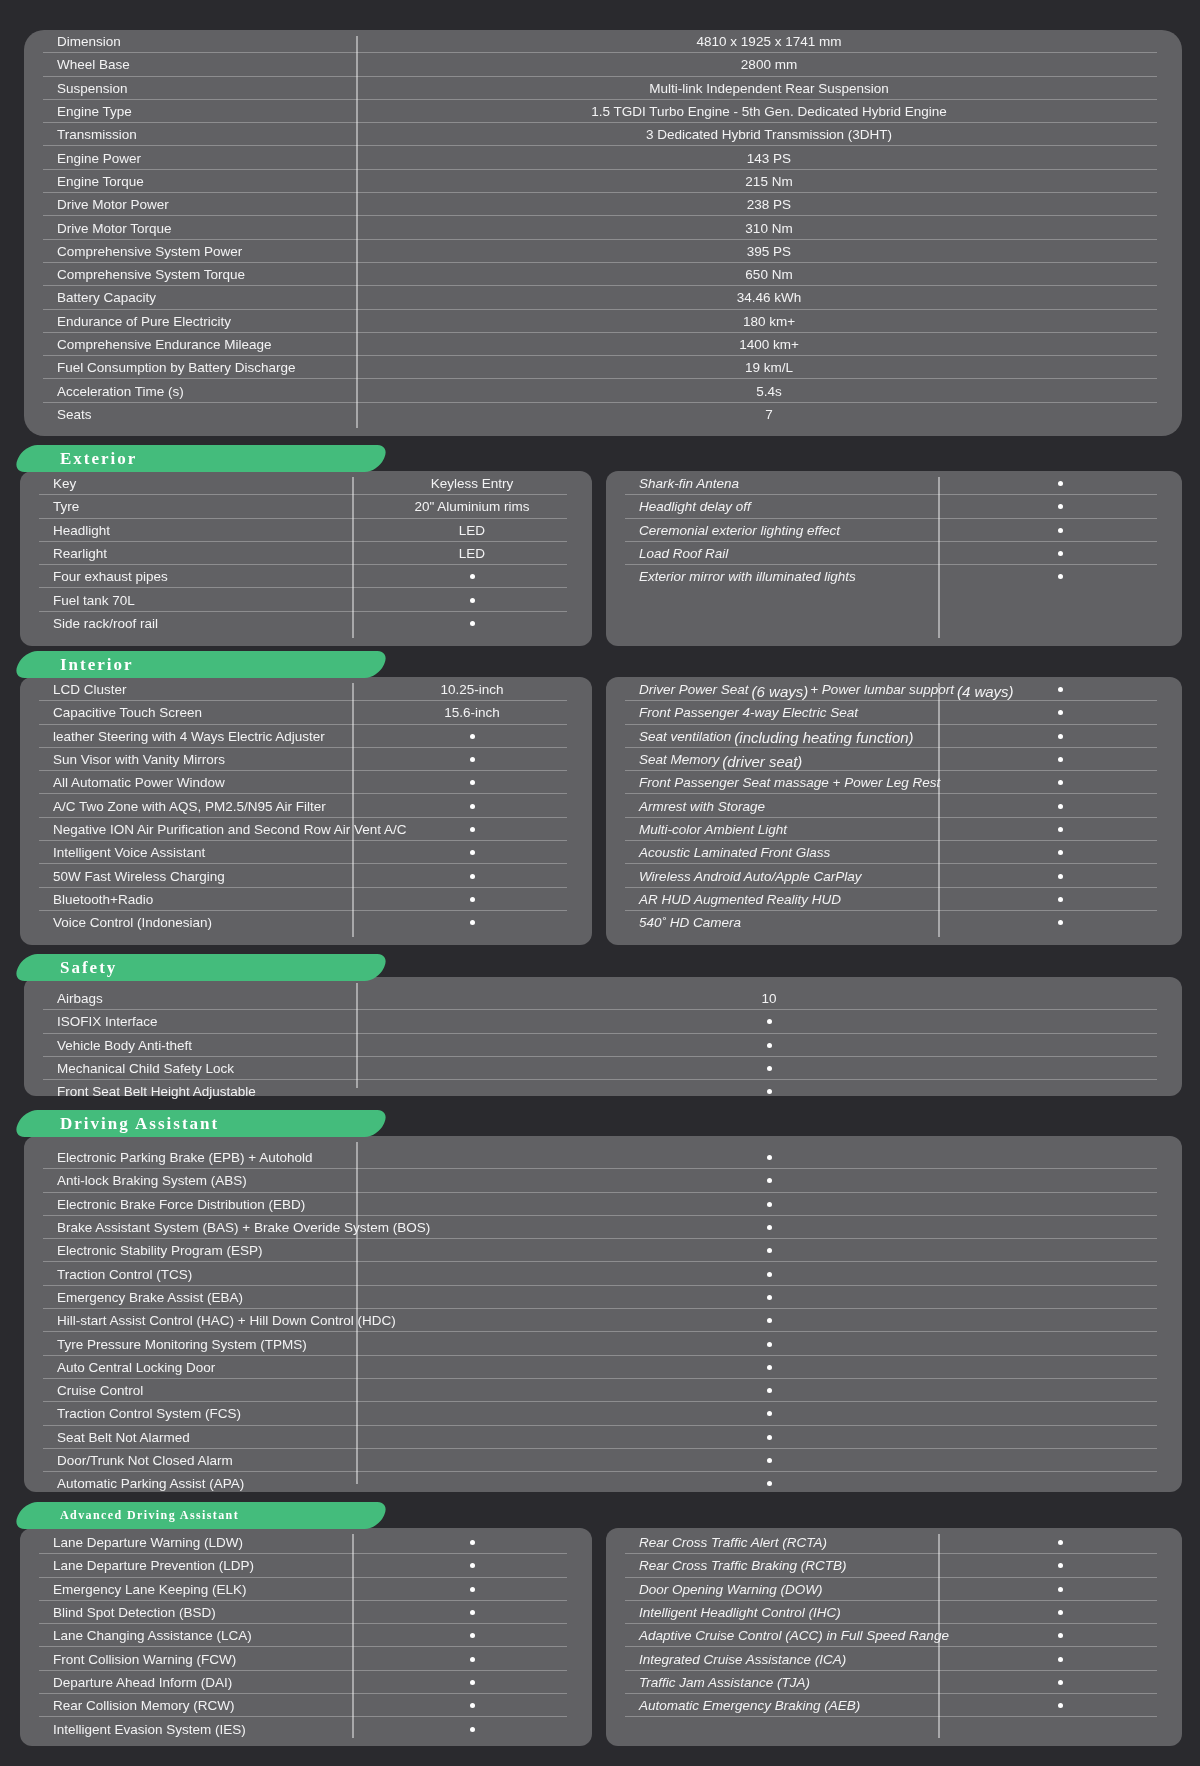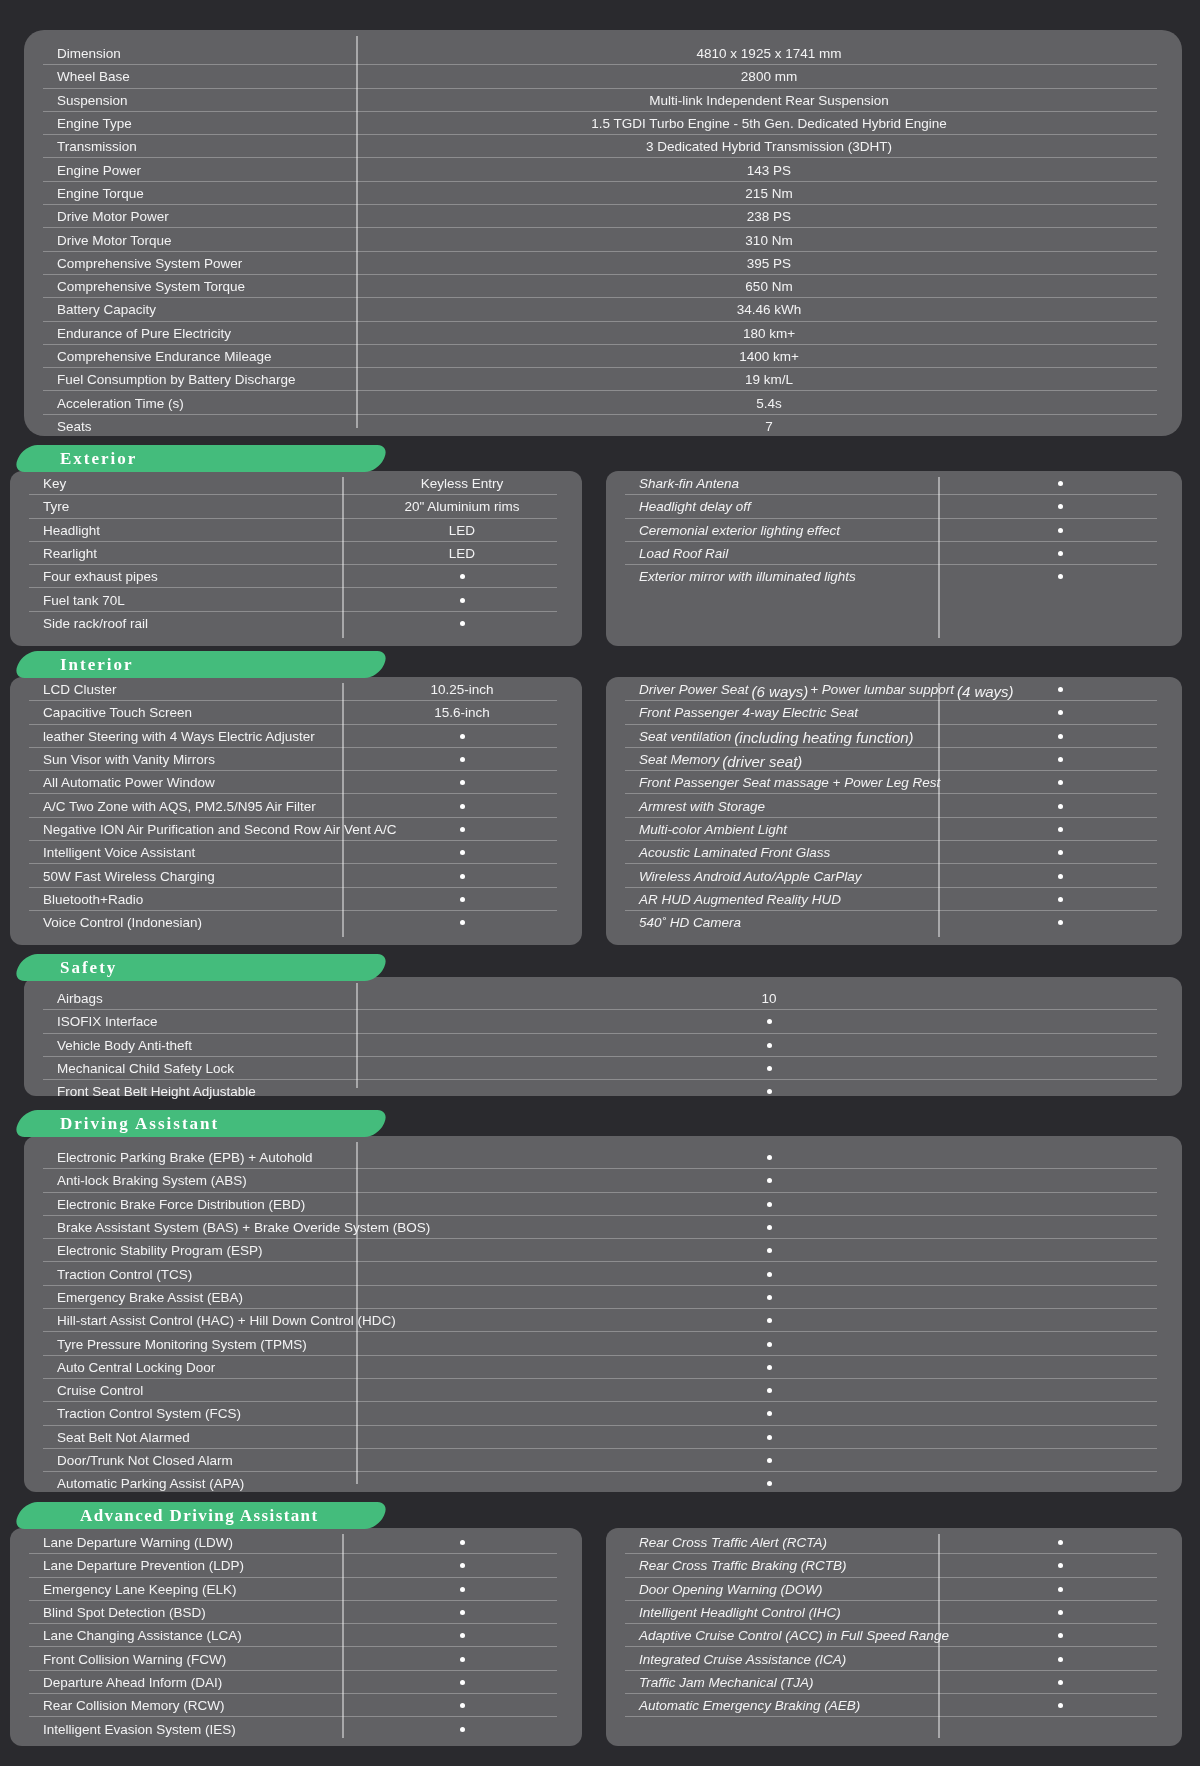--- a/index.html
+++ b/index.html
@@ -6,7 +6,7 @@
   #page{position:relative;width:1200px;height:1766px;background:#2a2a2e;overflow:hidden;
         font-family:"Liberation Sans",sans-serif;-webkit-font-smoothing:antialiased;}
   .card{position:absolute;background:#616164;border-radius:12px;box-sizing:border-box;}
-  #top-card{left:24px;top:30px;width:1158px;height:406px;border-radius:20px;padding-top:12px;}
+  #top-card{left:24px;top:30px;width:1158px;height:406px;border-radius:20px;padding-top:0;}
   .card.full{left:24px;width:1158px;}
   .card.left{left:10px;width:572px;}
   .card.right{left:606px;width:576px;font-style:italic;}

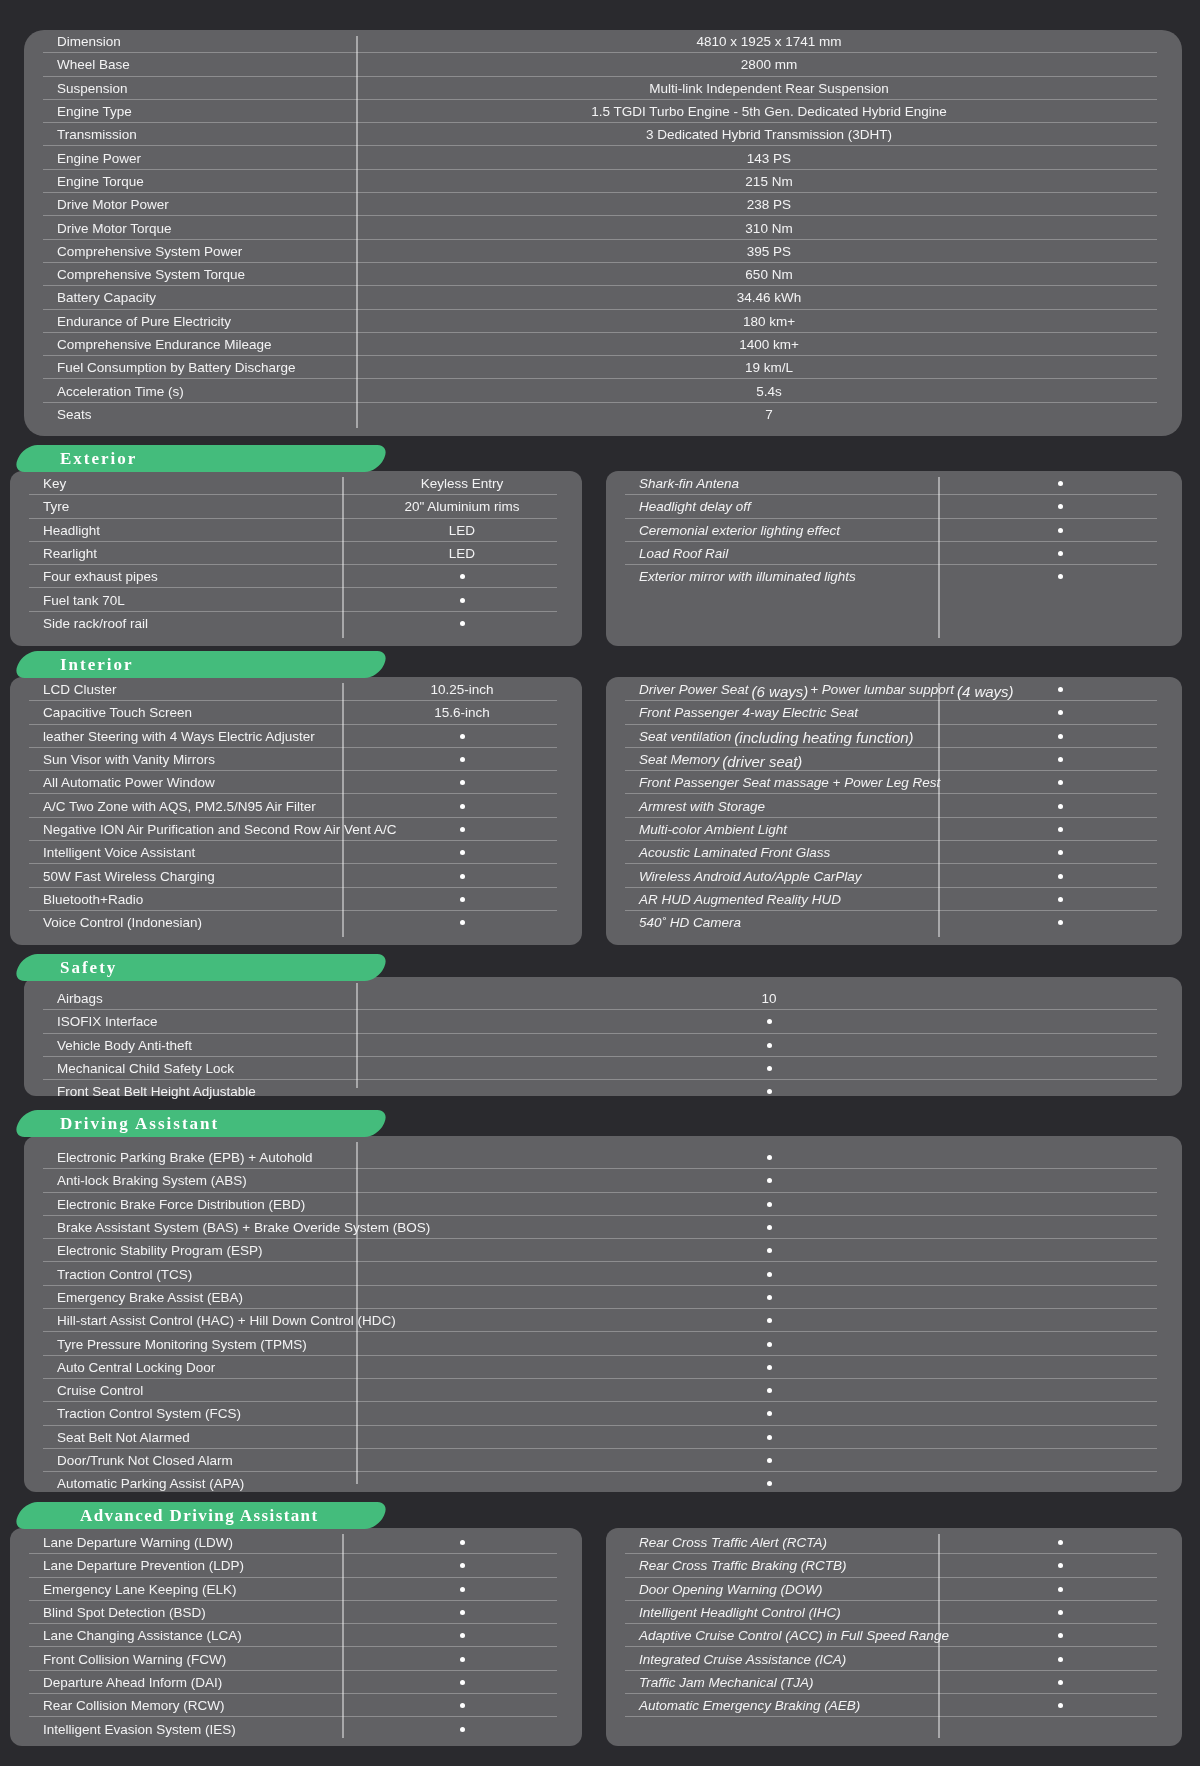--- a/index.html
+++ b/index.html
@@ -8,7 +8,7 @@
   .card{position:absolute;background:#616164;border-radius:12px;box-sizing:border-box;}
   #top-card{left:24px;top:30px;width:1158px;height:406px;border-radius:20px;padding-top:0;}
   .card.full{left:24px;width:1158px;}
-  .card.left{left:10px;width:572px;}
+  .card.left{left:20px;width:572px;}
   .card.right{left:606px;width:576px;font-style:italic;}
   
   #sec-exterior .card{top:471px;height:175px;padding-top:1px;}

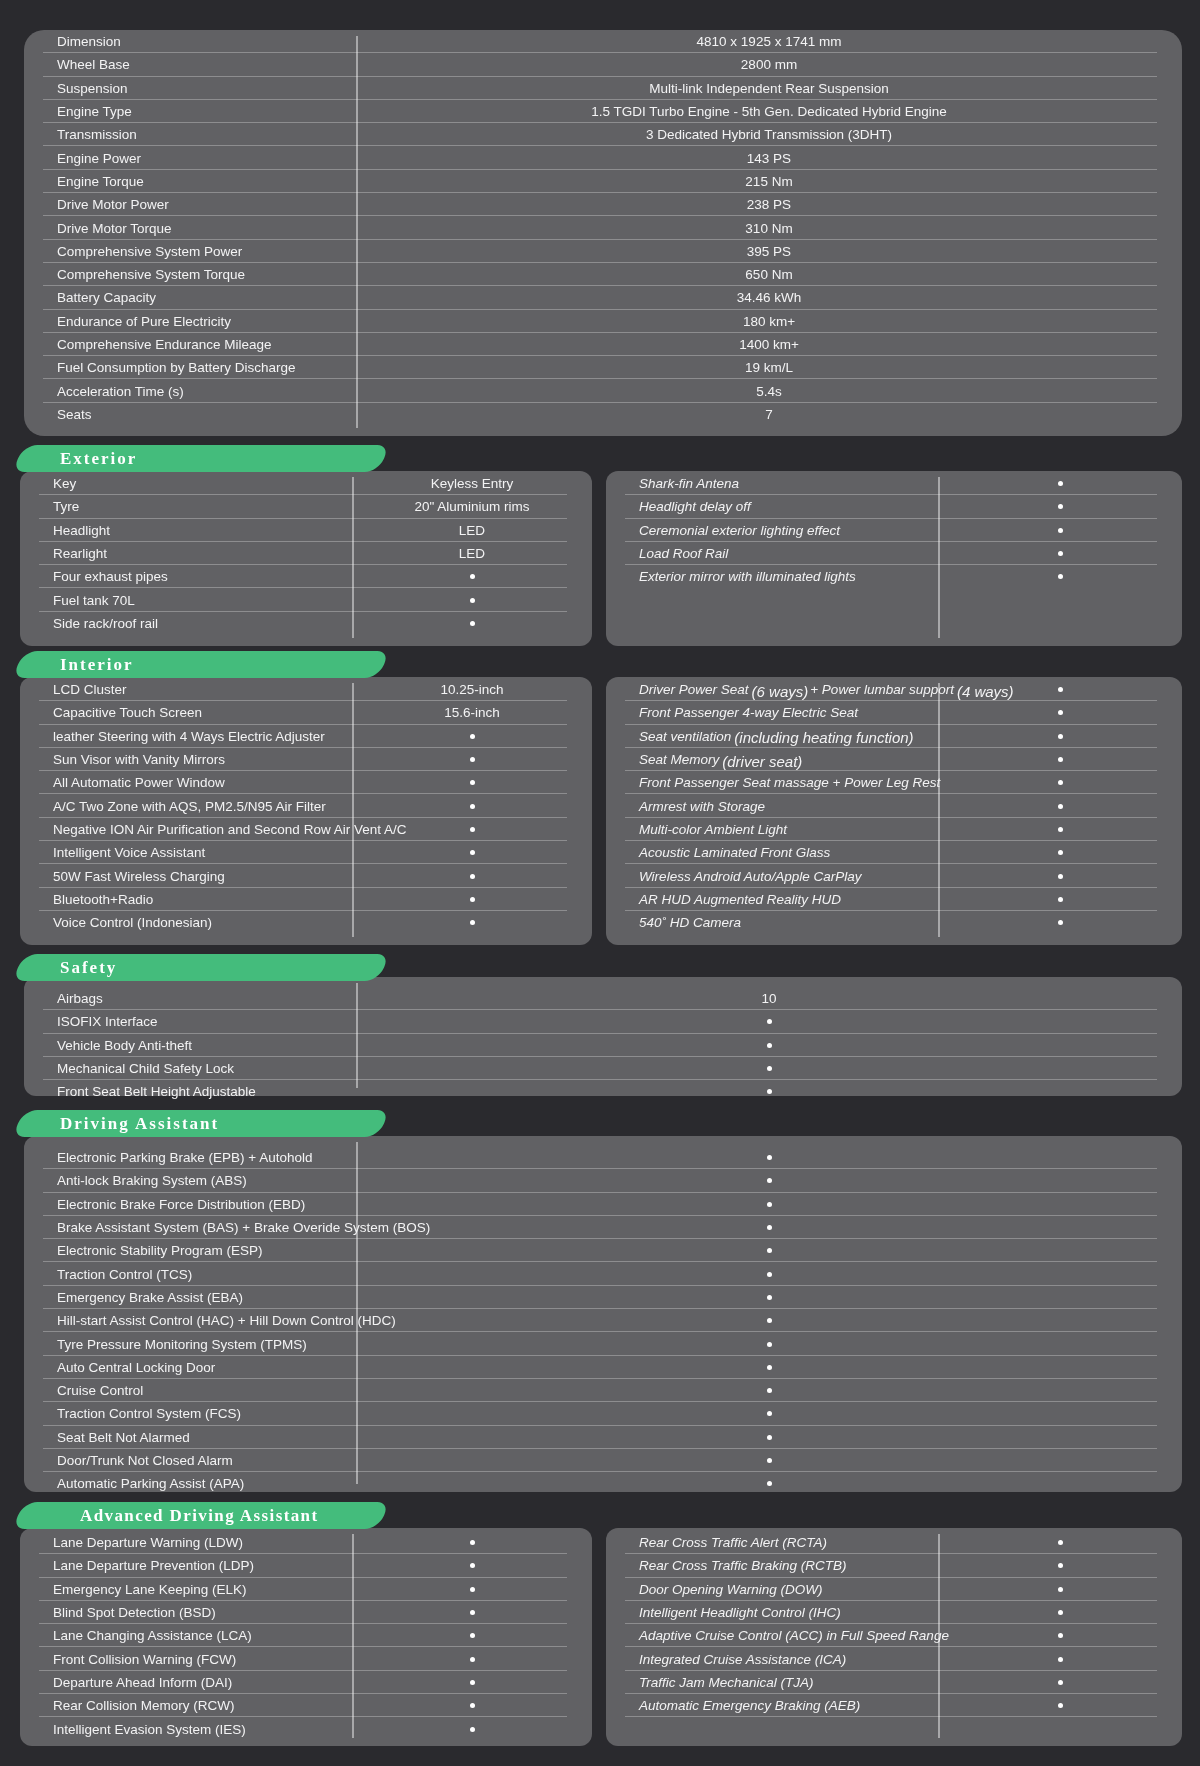--- a/index.html
+++ b/index.html
@@ -27,7 +27,7 @@
              transform:skewX(-25deg);border-radius:13px;}
   .ribbon-label{position:absolute;left:60px;top:0;height:27px;line-height:27px;color:#ffffff;
                 font-size:17px;font-weight:bold;letter-spacing:2px;white-space:nowrap;font-family:Liberation Serif, serif;}
-  #sec-advanced .ribbon-label{font-size:17px;letter-spacing:1.4px;margin-left:20px;}
+  #sec-advanced .ribbon-label{font-size:12px;letter-spacing:1.4px;}
   
   .rows{position:relative;}
   .row{position:relative;height:23.3px;}

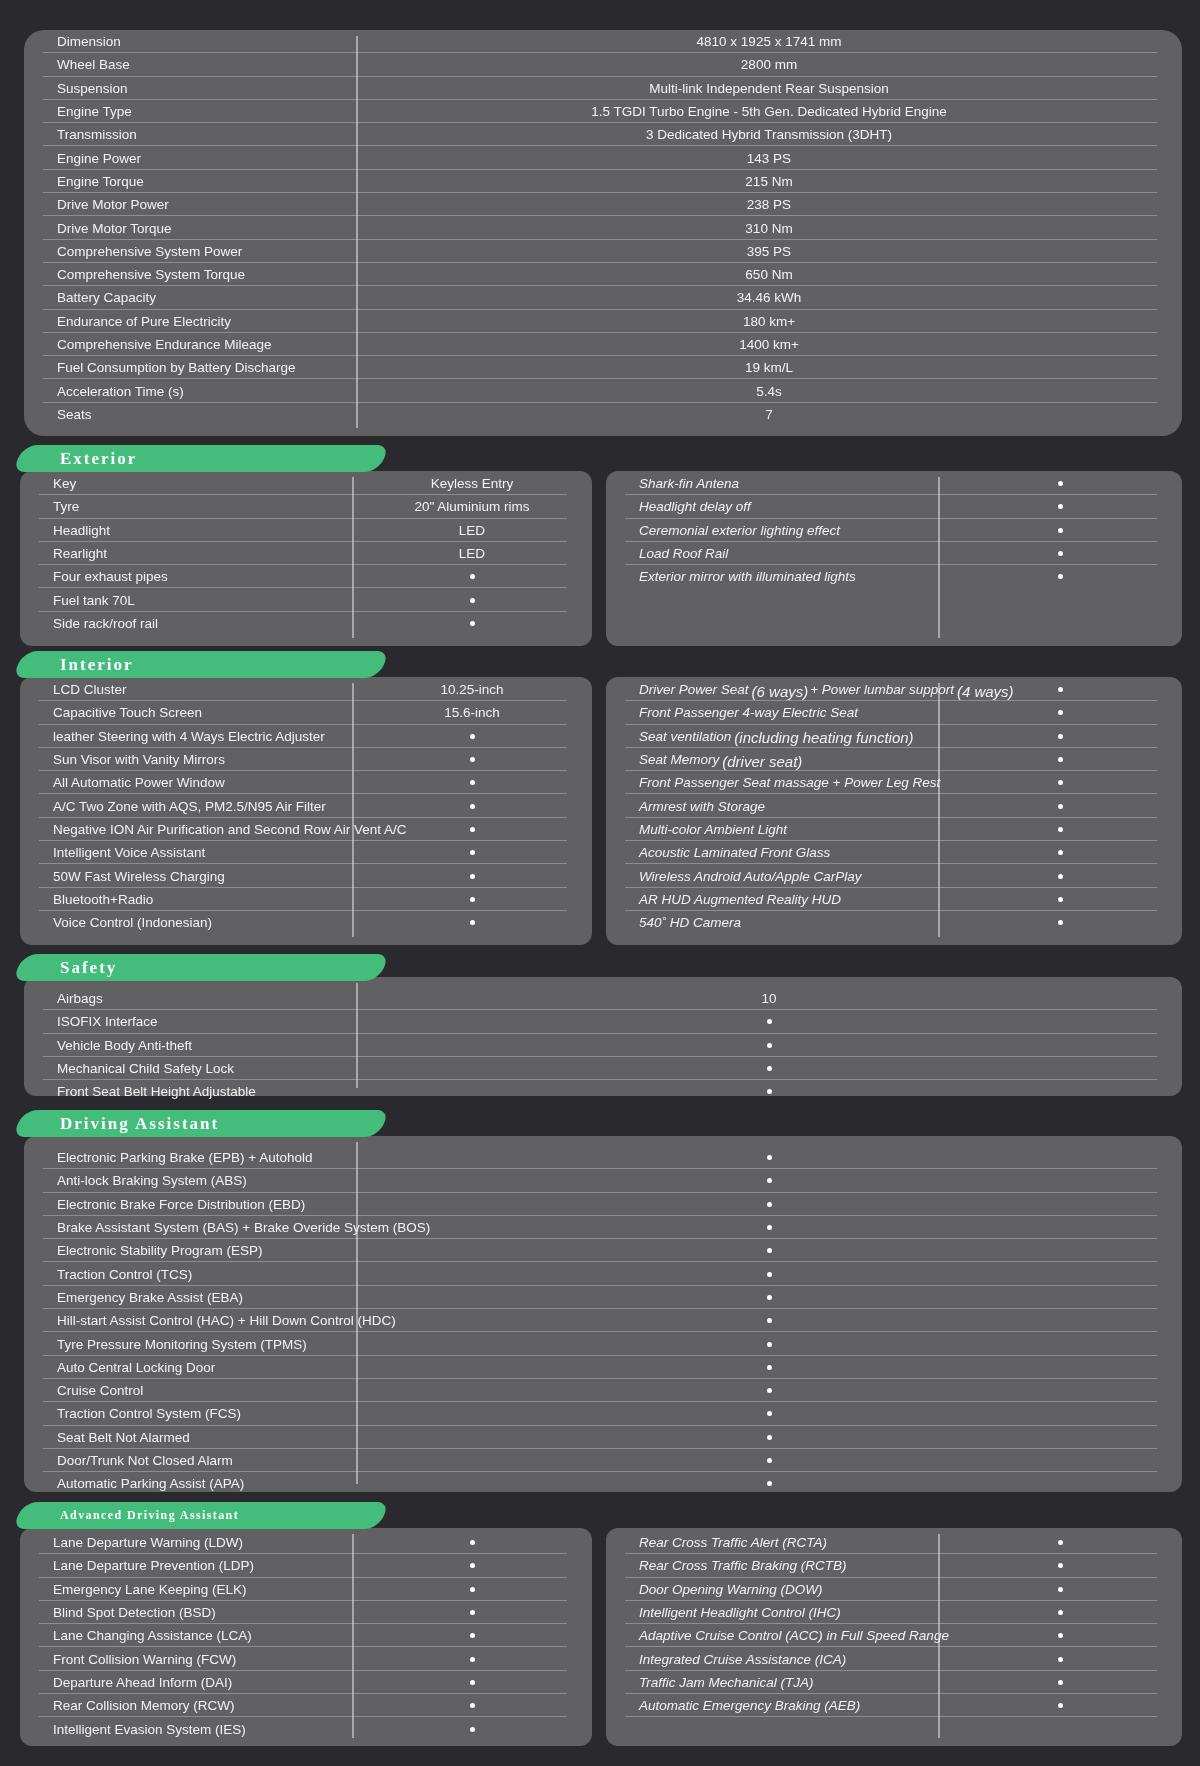--- a/index.html
+++ b/index.html
@@ -605,7 +605,7 @@
             </div>
           </div>
           <div class="row">
-            <div class="row-label">Traffic Jam Mechanical (TJA)</div>
+            <div class="row-label">Traffic Jam Assistance (TJA)</div>
             <div class="row-value">
               <span class="dot"></span>
             </div>

